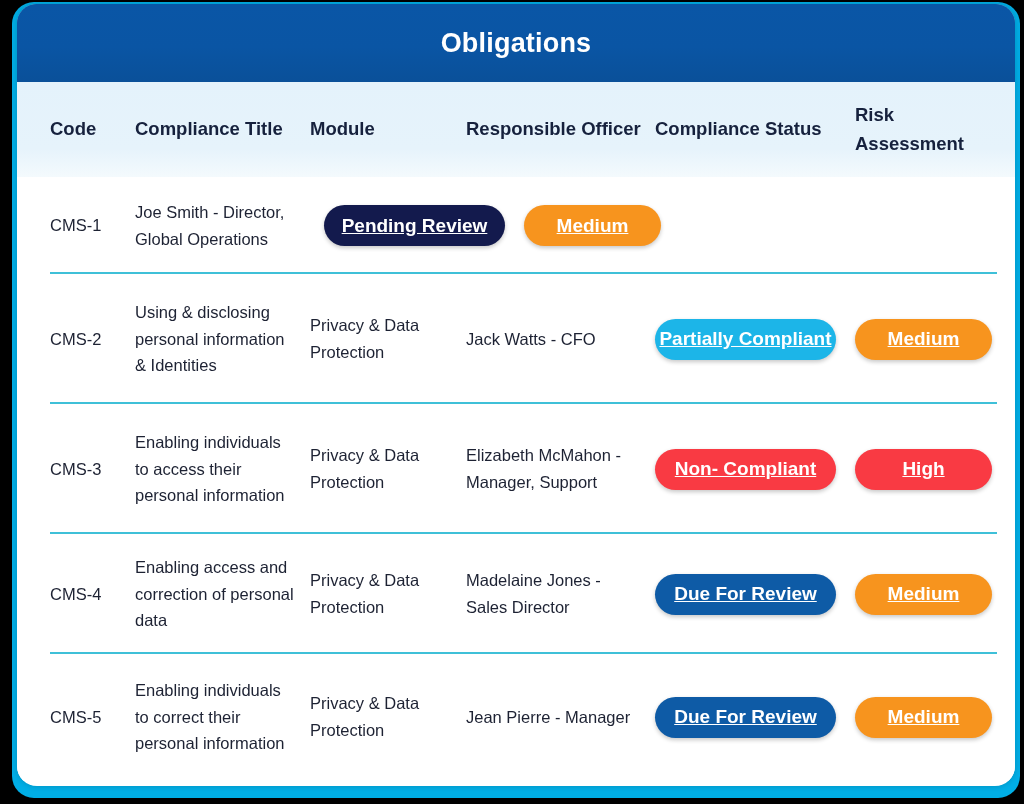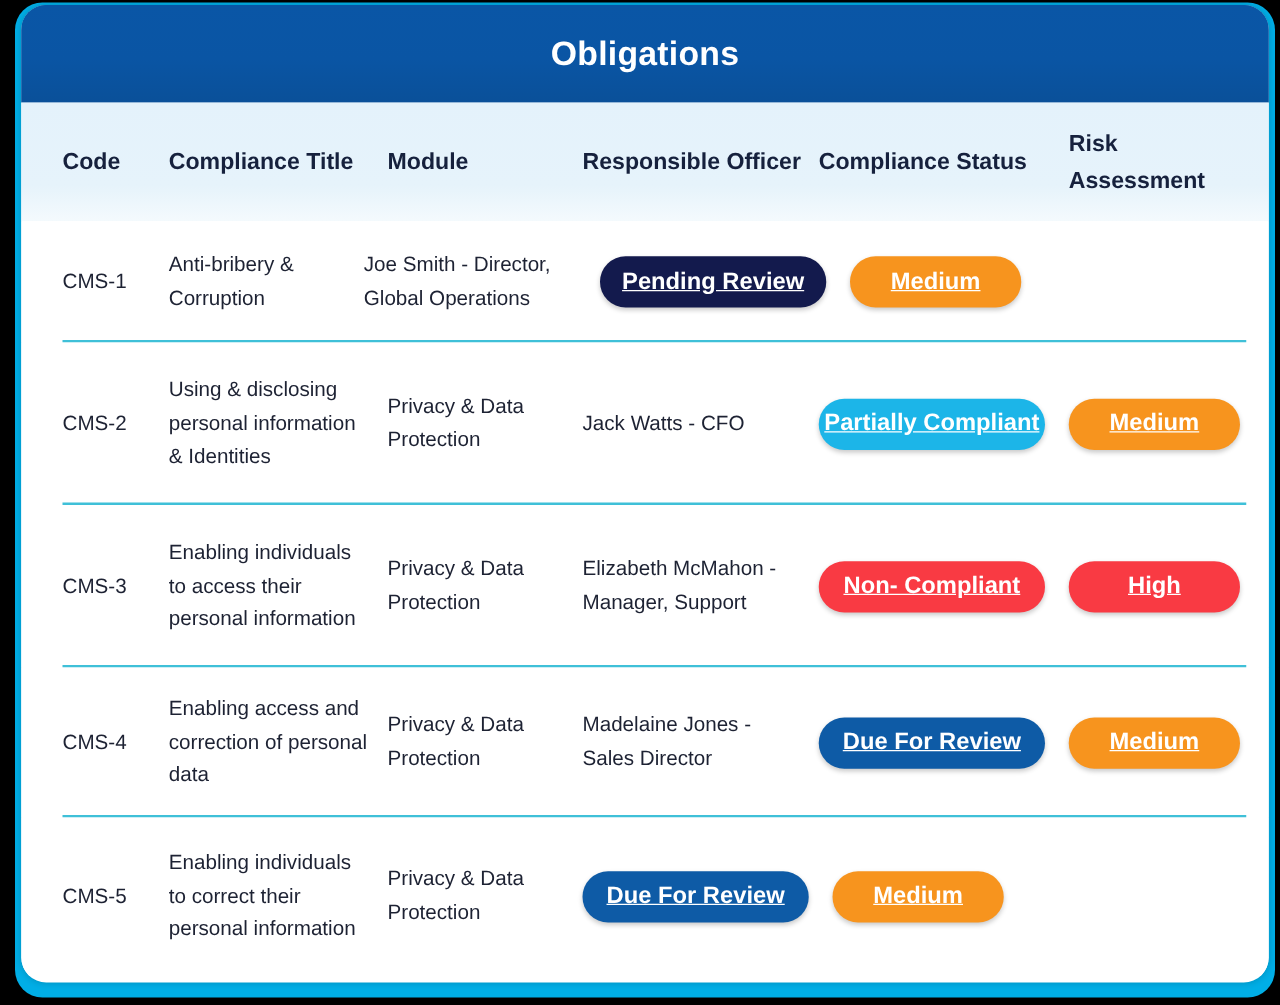--- a/index.html
+++ b/index.html
@@ -147,7 +147,6 @@
 
       <div class="row h-row1">
         <div class="cell code c-code">CMS-1</div>
-        <div class="cell c-mod">Anti-bribery &amp; Corruption</div>
         <div class="cell c-off">Joe Smith - Director, Global Operations</div>
         <div class="c-stat">
           <div class="badge status" style="background: rgb(19, 26, 77);">Pending Review</div>

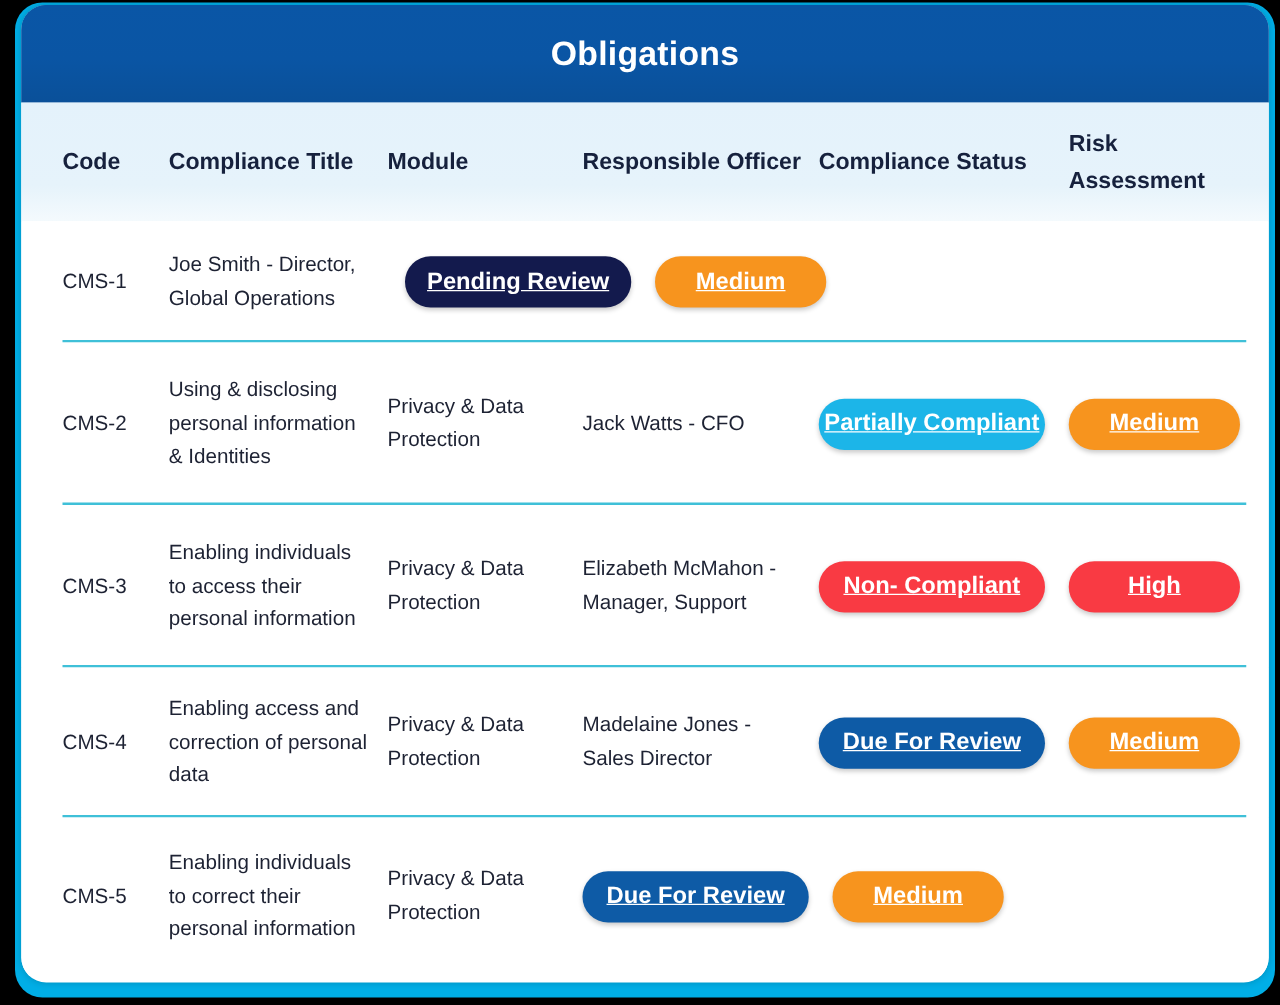--- a/index.html
+++ b/index.html
@@ -203,6 +203,7 @@
         <div class="cell code c-code">CMS-5</div>
         <div class="cell c-title">Enabling individuals to correct their personal information</div>
         <div class="cell c-mod">Privacy &amp; Data Protection</div>
+        <div class="cell c-off">Jean Pierre - Manager</div>
         <div class="c-stat">
           <div class="badge status" style="background: rgb(14, 91, 166);">Due For Review</div>
         </div>

